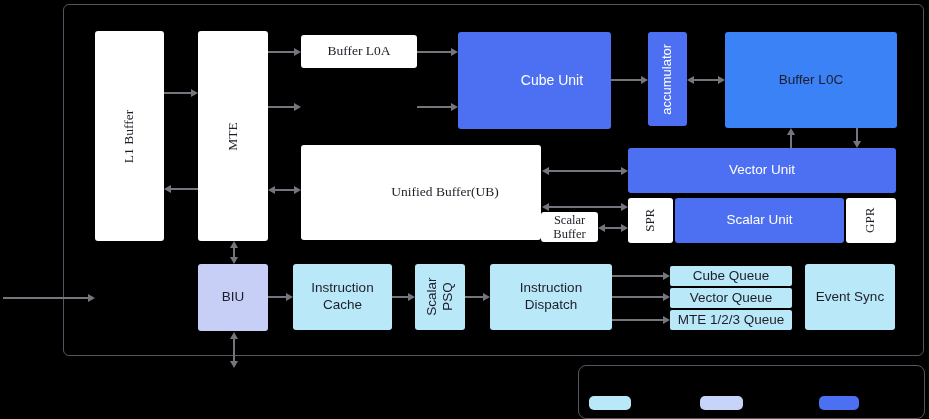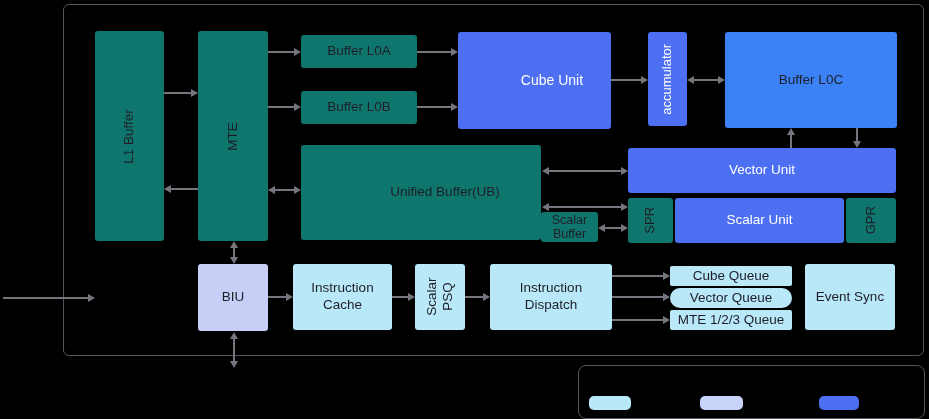--- a/index.html
+++ b/index.html
@@ -17,7 +17,7 @@
     text-align:center; font-size:13.5px; color:#1e1e28; line-height:1.25;
     box-sizing:border-box;
   }
-  .peri { background:#0f766e; }
+  .peri { background:#ffffff;font-family:Liberation Serif, serif; }
   .peri2 { background:#3b82f6; }
   .lav  { background:#c7cff7; }
   .cyan { background:#b9e8f9; }

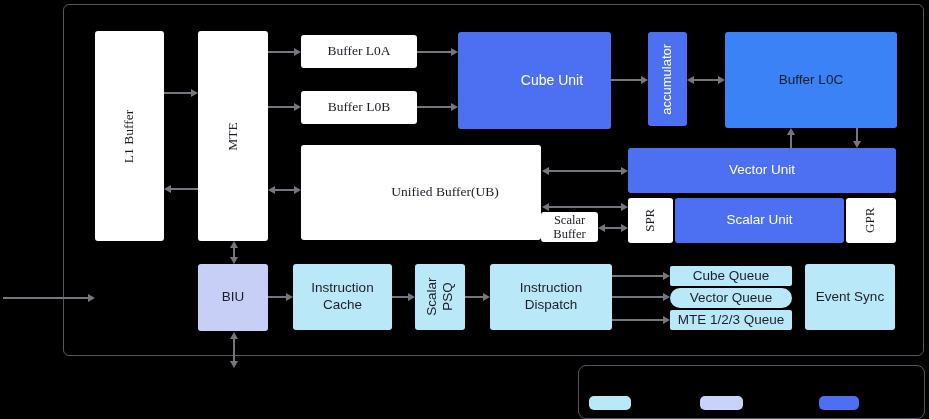--- a/index.html
+++ b/index.html
@@ -62,9 +62,6 @@
     <span>Buffer L0A</span>
   </div>
 
-  <div class="node peri" style="left:301px; top:91px; width:116px; height:33px;">
-    <span>Buffer L0B</span>
-  </div>
 
   <div class="node blue big" style="left:458px; top:32px; width:153px; height:97px;">
     <span>Cube Unit</span>

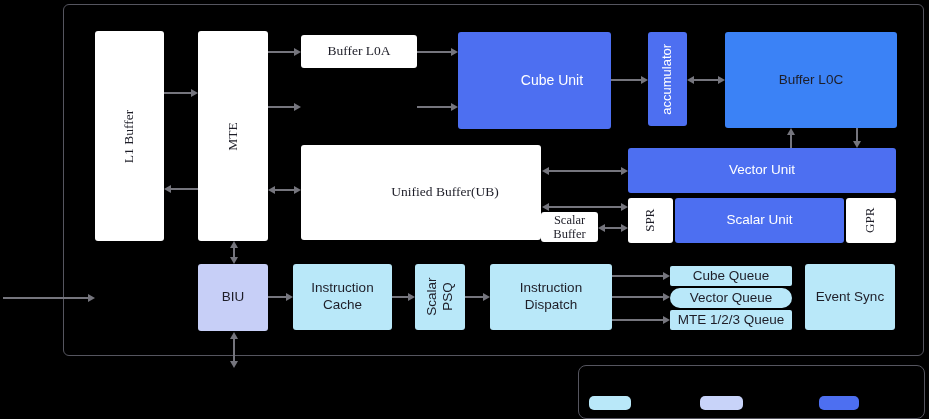--- a/index.html
+++ b/index.html
@@ -120,7 +120,7 @@
     <span>Cube Queue</span>
   </div>
 
-  <div class="node cyan" style="left:670px; top:288px; width:122px; height:20px; border-radius:10px;">
+  <div class="node cyan" style="left:670px; top:288px; width:122px; height:20px; border-radius:2px;">
     <span>Vector Queue</span>
   </div>
 

